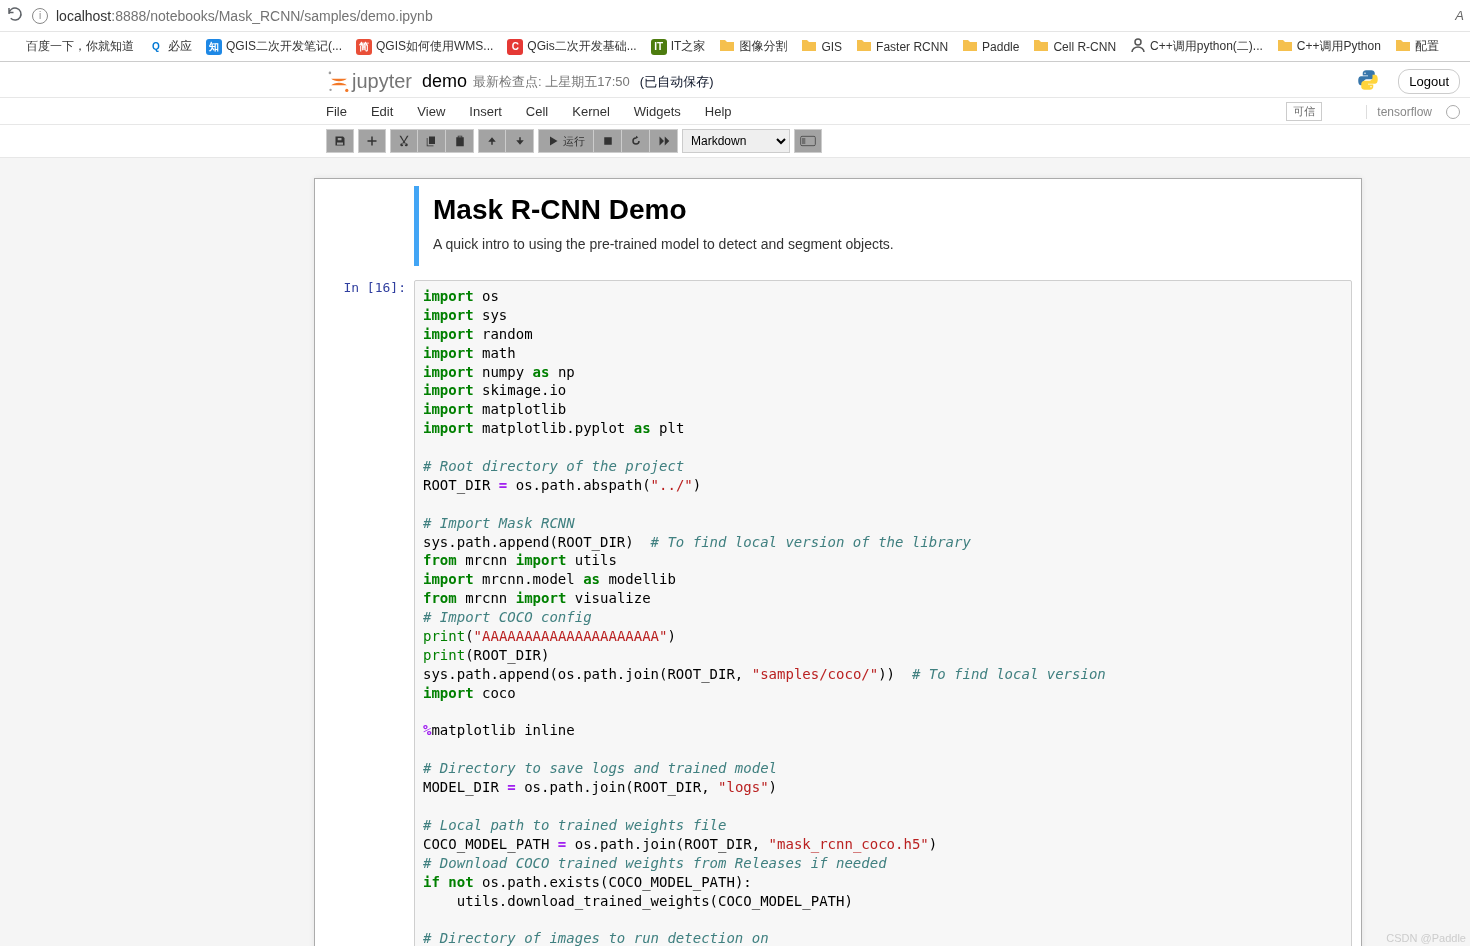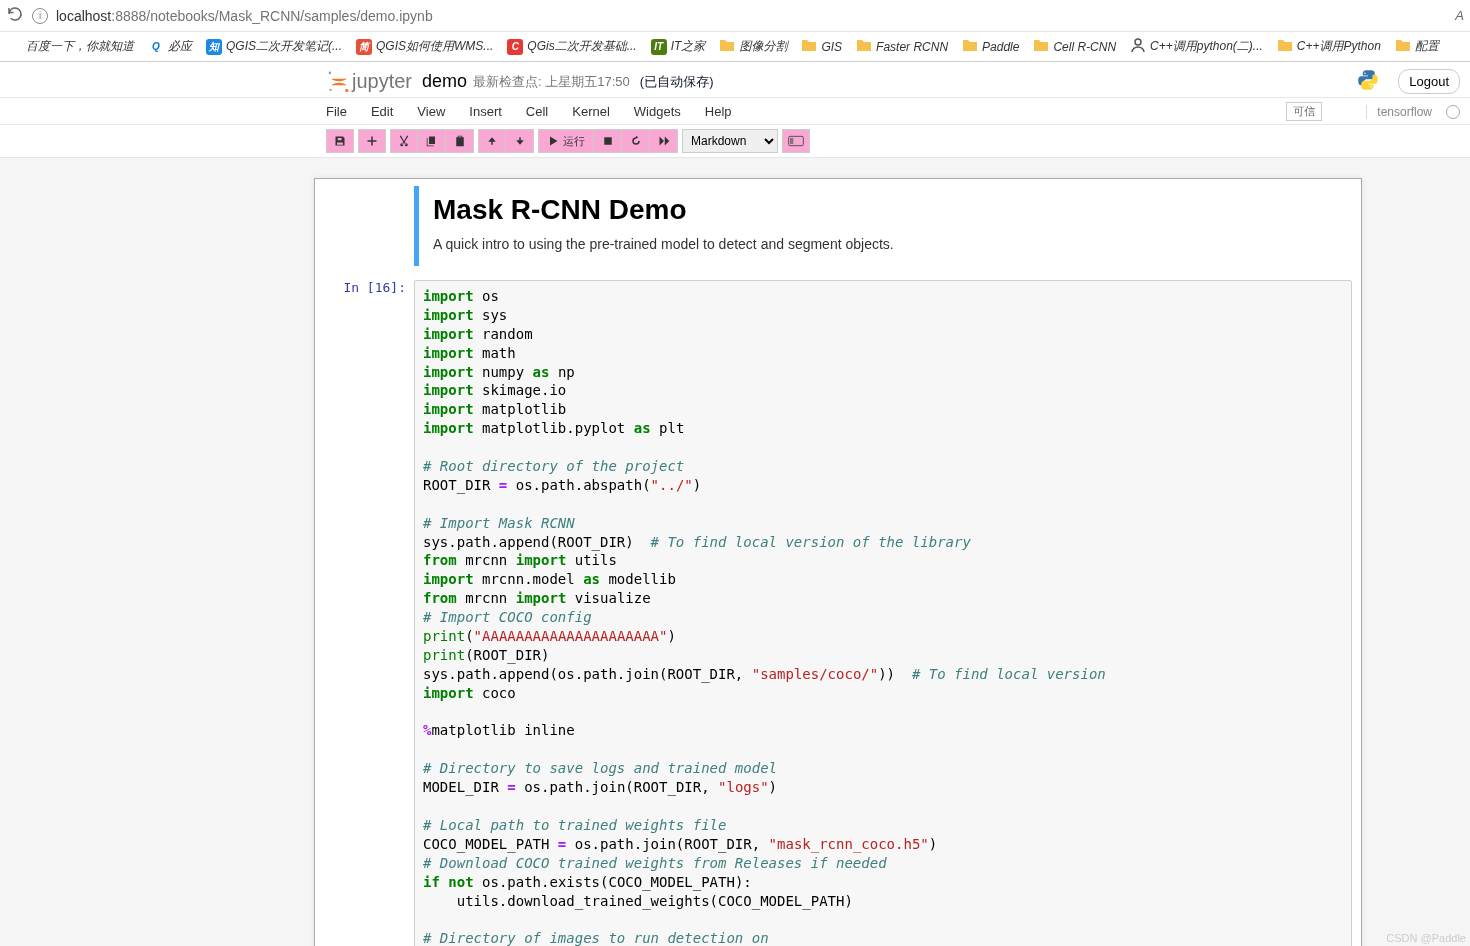--- a/index.html
+++ b/index.html
@@ -13,7 +13,7 @@
 .url .path { color: #737373; }
 
 .bookmarks-bar { height: 30px; display: flex; align-items: center; padding: 0 6px; border-bottom: 1px solid #ccc; gap: 14px; font-size: 12px; color: #333; white-space: nowrap; overflow: hidden; }
-.bm { display: flex; align-items: center; gap: 4px; cursor: pointer; font-style: italic; }
+.bm { display: flex; align-items: center; gap: 4px; cursor: pointer; }
 .bm-ico { width: 16px; height: 16px; border-radius: 3px; display: flex; align-items: center; justify-content: center; font-size: 10px; color: #fff; font-weight: bold; }
 .folder-ico svg { width: 16px; height: 14px; fill: #f5c04e; }
 .spy-ico svg { width:16px; height:16px; fill:#555; }

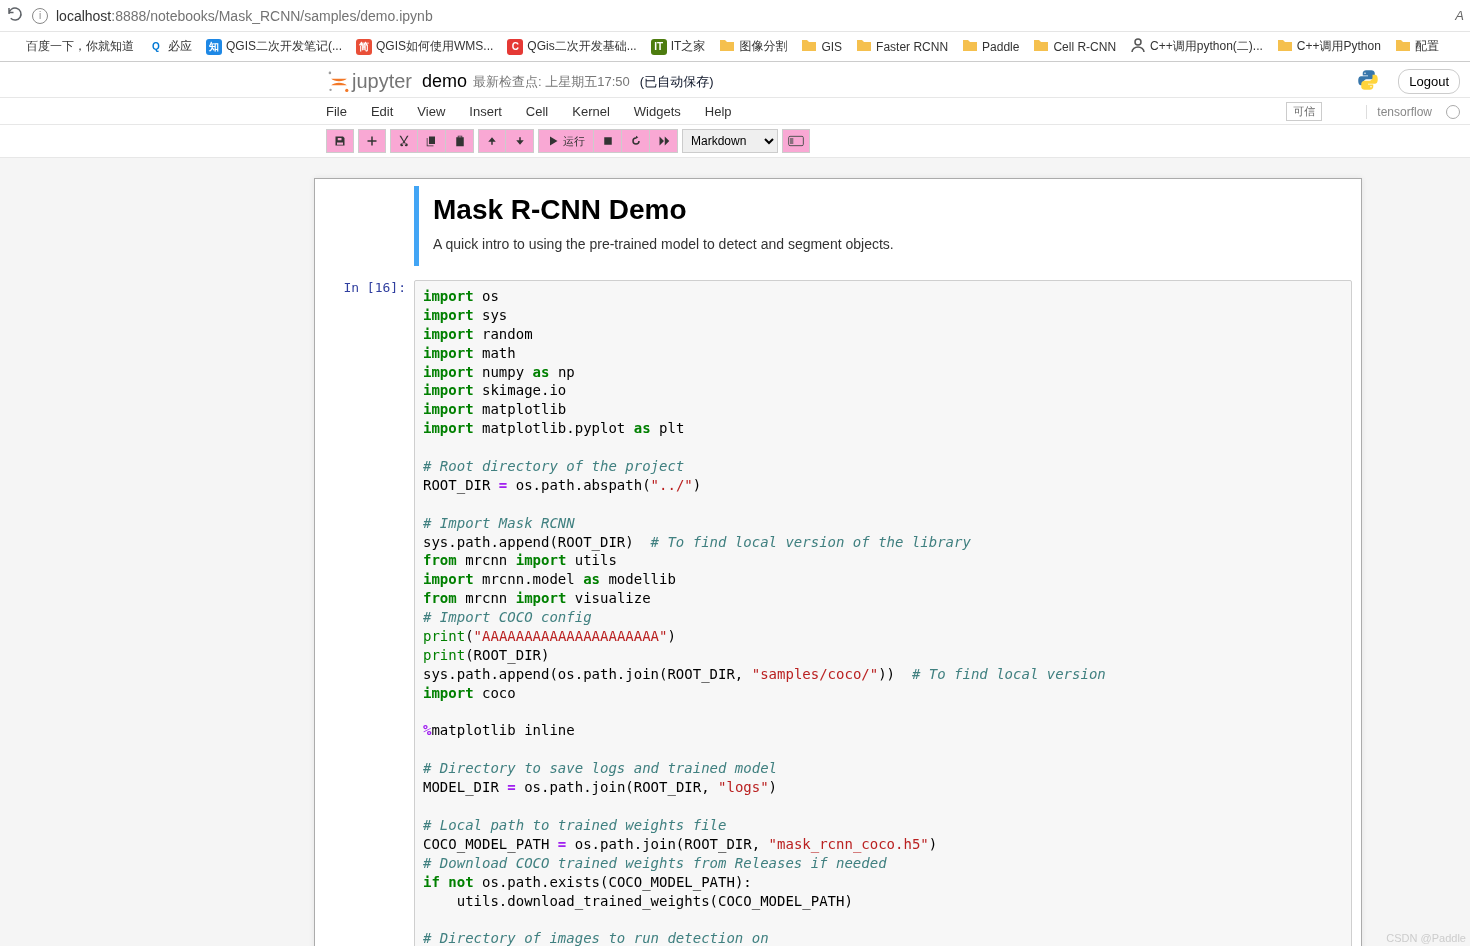--- a/index.html
+++ b/index.html
@@ -37,7 +37,7 @@
 
 .toolbar { display: flex; align-items: center; padding: 4px 10px 4px 326px; border-bottom: 1px solid #e7e7e7; gap: 4px; }
 .tb-group { display: flex; }
-.tb-btn { width: 28px; height: 24px; border: 1px solid #ccc; background: #f9a8d4; display: flex; align-items: center; justify-content: center; cursor: pointer; font-size: 11px; color: #333; }
+.tb-btn { width: 28px; height: 24px; border: 1px solid #ccc; background: #a3a3a3; display: flex; align-items: center; justify-content: center; cursor: pointer; font-size: 11px; color: #333; }
 .tb-btn + .tb-btn { border-left: none; }
 .tb-run { width: auto; padding: 0 8px; gap: 4px; }
 .tb-btn svg { width: 12px; height: 12px; fill: #333; }

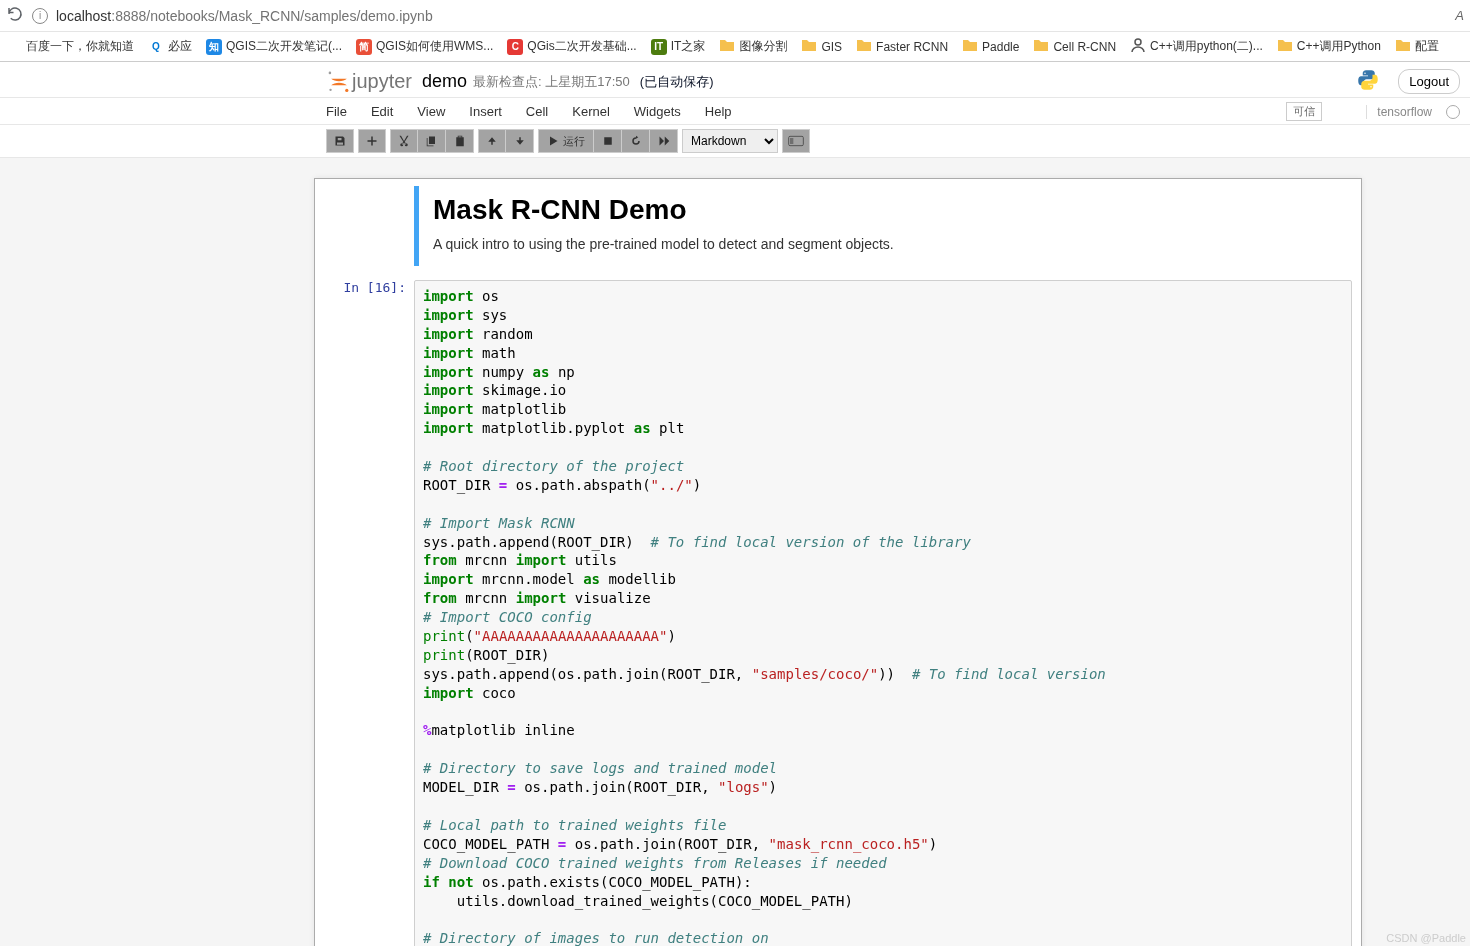--- a/index.html
+++ b/index.html
@@ -41,7 +41,7 @@
 .tb-btn + .tb-btn { border-left: none; }
 .tb-run { width: auto; padding: 0 8px; gap: 4px; }
 .tb-btn svg { width: 12px; height: 12px; fill: #333; }
-.celltype-sel { height: 24px; border: 1px solid #ccc; font-size: 12px; padding: 0 4px; width: 96px; }
+.celltype-sel { height: 24px; border: 1px solid #ccc; font-size: 12px; padding: 0 4px; width: 108px; }
 .cmdpal svg { width: 16px; height: 12px; fill: #555; }
 
 .page-bg { background: #f5f5f5; padding: 20px 0 0 0; min-height: 760px; }

